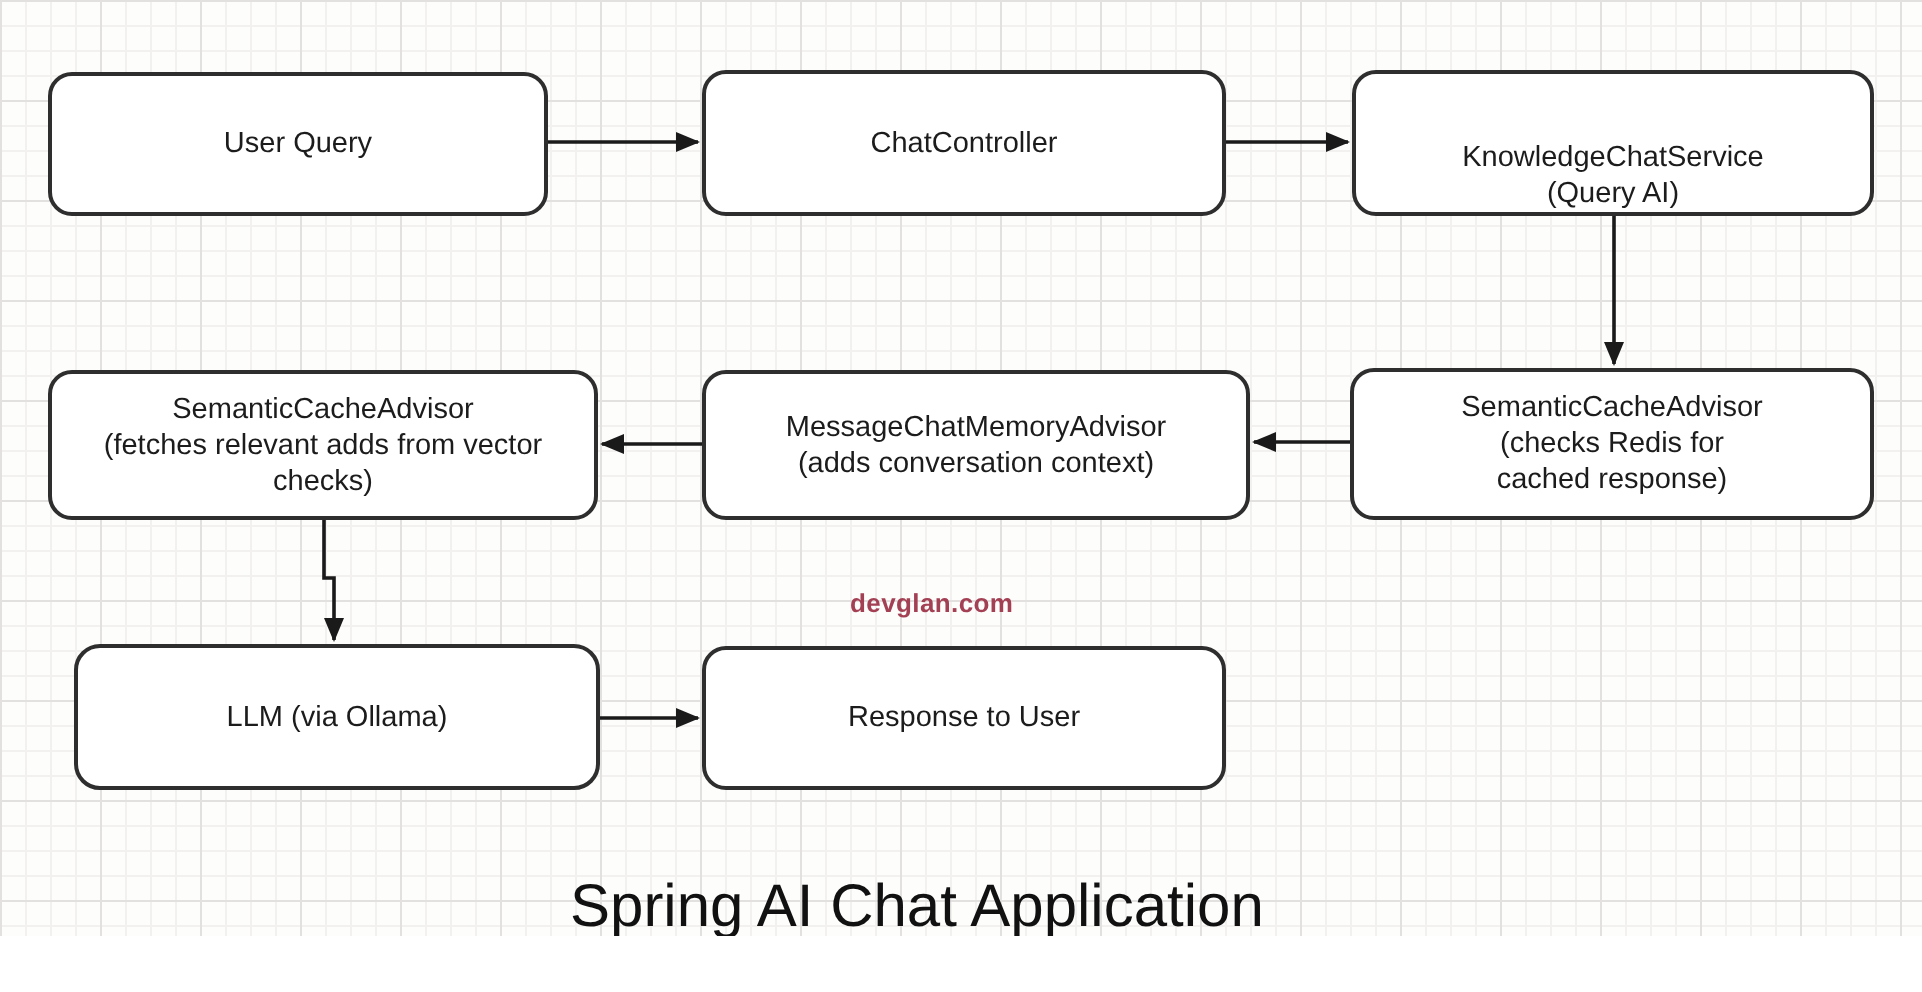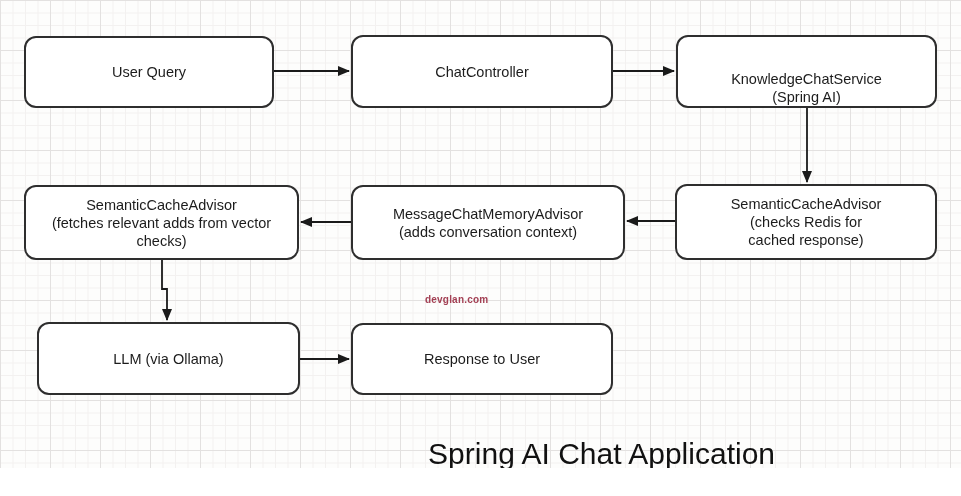--- a/index.html
+++ b/index.html
@@ -90,7 +90,7 @@
 
   <div class="node" style="left:676px; top:35px; width:261px; height:73px;justify-content:flex-end;">
     <div>KnowledgeChatService</div>
-    <div>(Spring AI)</div>
+    <div>(Query AI)</div>
   </div>
 
   <div class="node" style="left:24px; top:185px; width:275px; height:75px;">

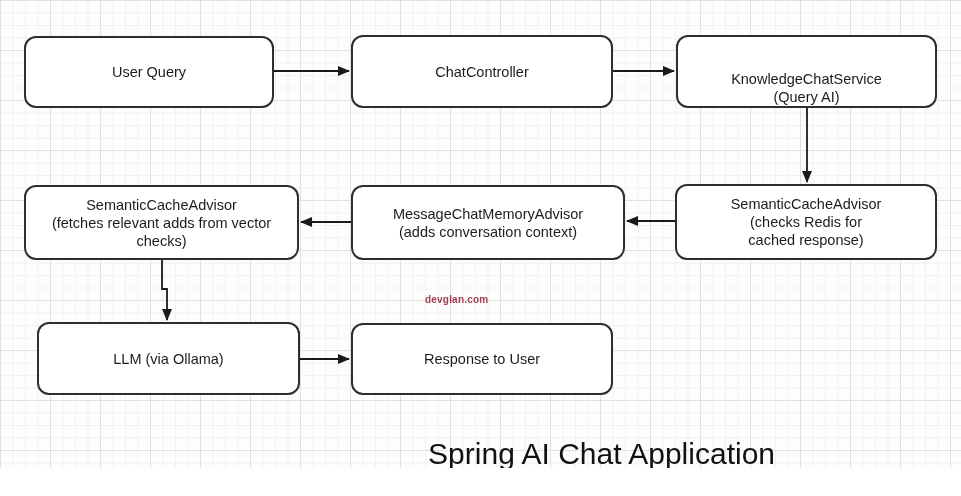--- a/index.html
+++ b/index.html
@@ -45,7 +45,7 @@
     position: absolute;
     left: 425px;
     top: 294px;
-    font-size: 10px;
+    font-size: 13px;
     font-weight: bold;
     color: #a34054;
     letter-spacing: 0.2px;

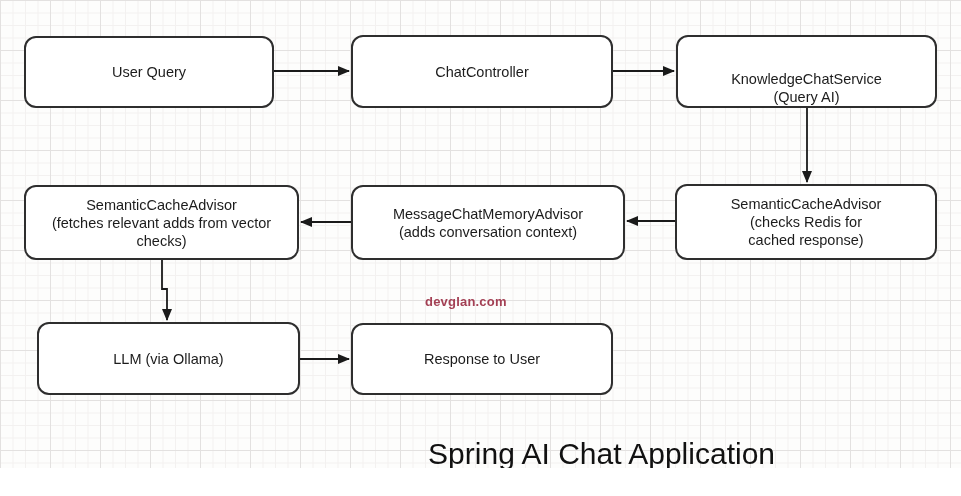--- a/index.html
+++ b/index.html
@@ -110,7 +110,7 @@
     <div>(adds conversation context)</div>
   </div>
 
-  <div class="node" style="left:37px; top:322px; width:263px; height:73px;">
+  <div class="node" style="left:37px; top:322px; width:263px; height:73px;border-radius:13px;">
     <div>LLM (via Ollama)</div>
   </div>
 

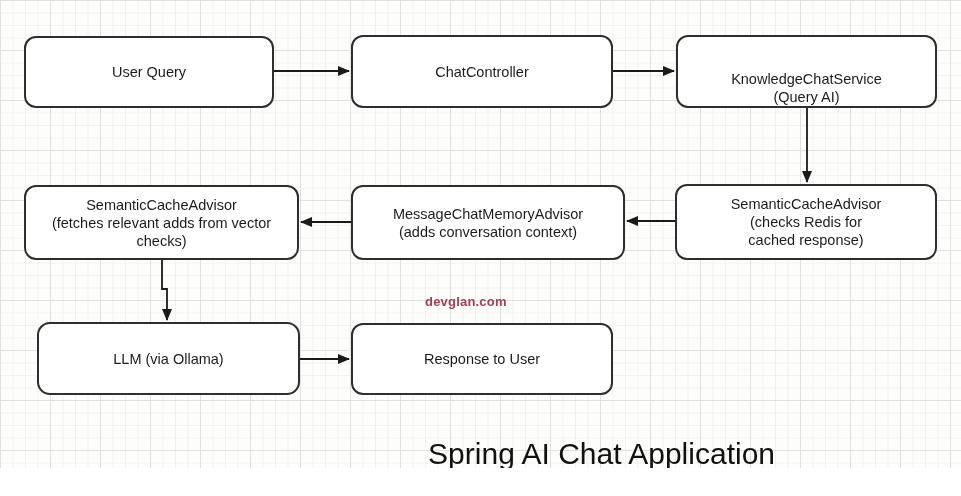--- a/index.html
+++ b/index.html
@@ -55,7 +55,7 @@
     left: 285px;
     top: 437px;
     width: 490px;
-    text-align: right;
+    text-align: left;
     font-size: 30px;
     color: #111111;
   }

